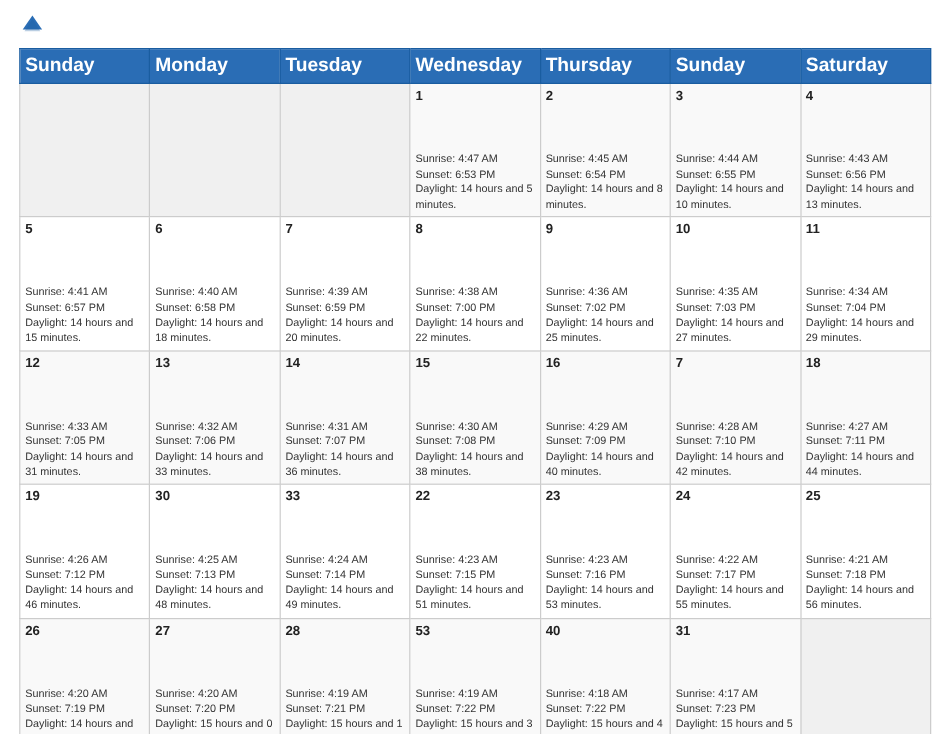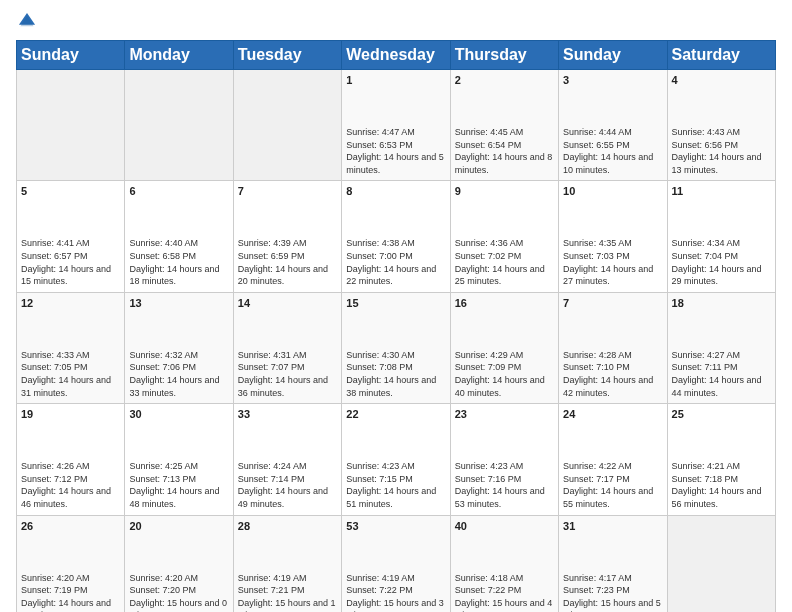--- a/index.html
+++ b/index.html
@@ -253,7 +253,7 @@
             <div class="day-info">Sunrise: 4:20 AM<br>Sunset: 7:19 PM<br>Daylight: 14 hours and 58 minutes.</div>
           </td>
           <td>
-            <div class="day-num">20</div>
+            <div class="day-num">27</div>
             <div class="day-info">Sunrise: 4:20 AM<br>Sunset: 7:20 PM<br>Daylight: 15 hours and 0 minutes.</div>
           </td>
           <td>

